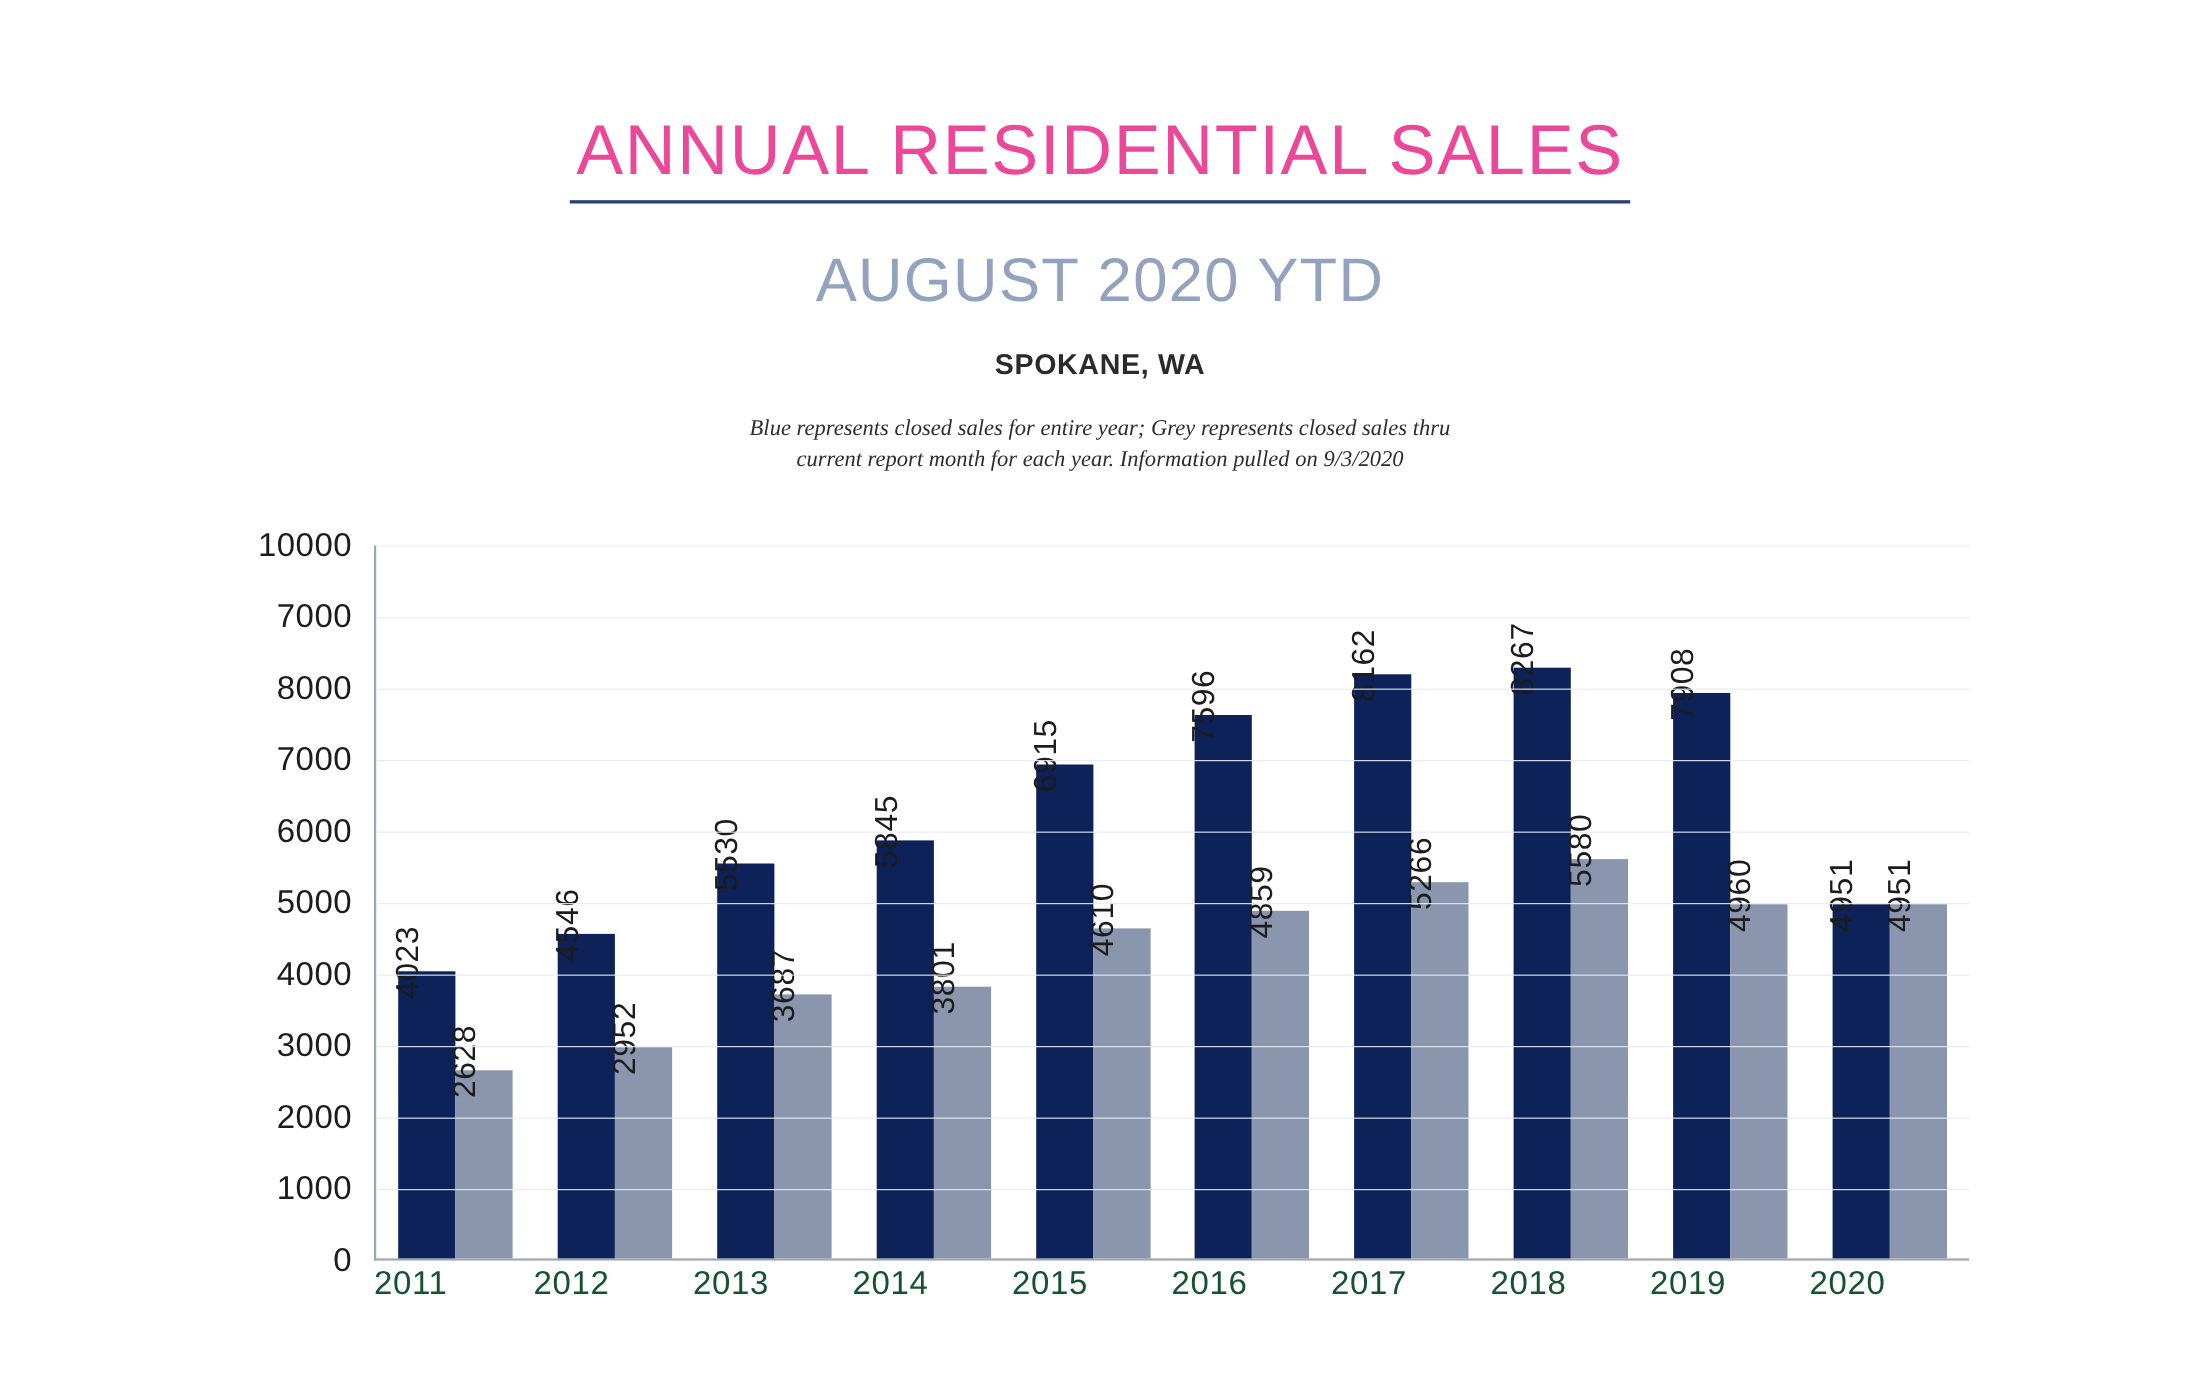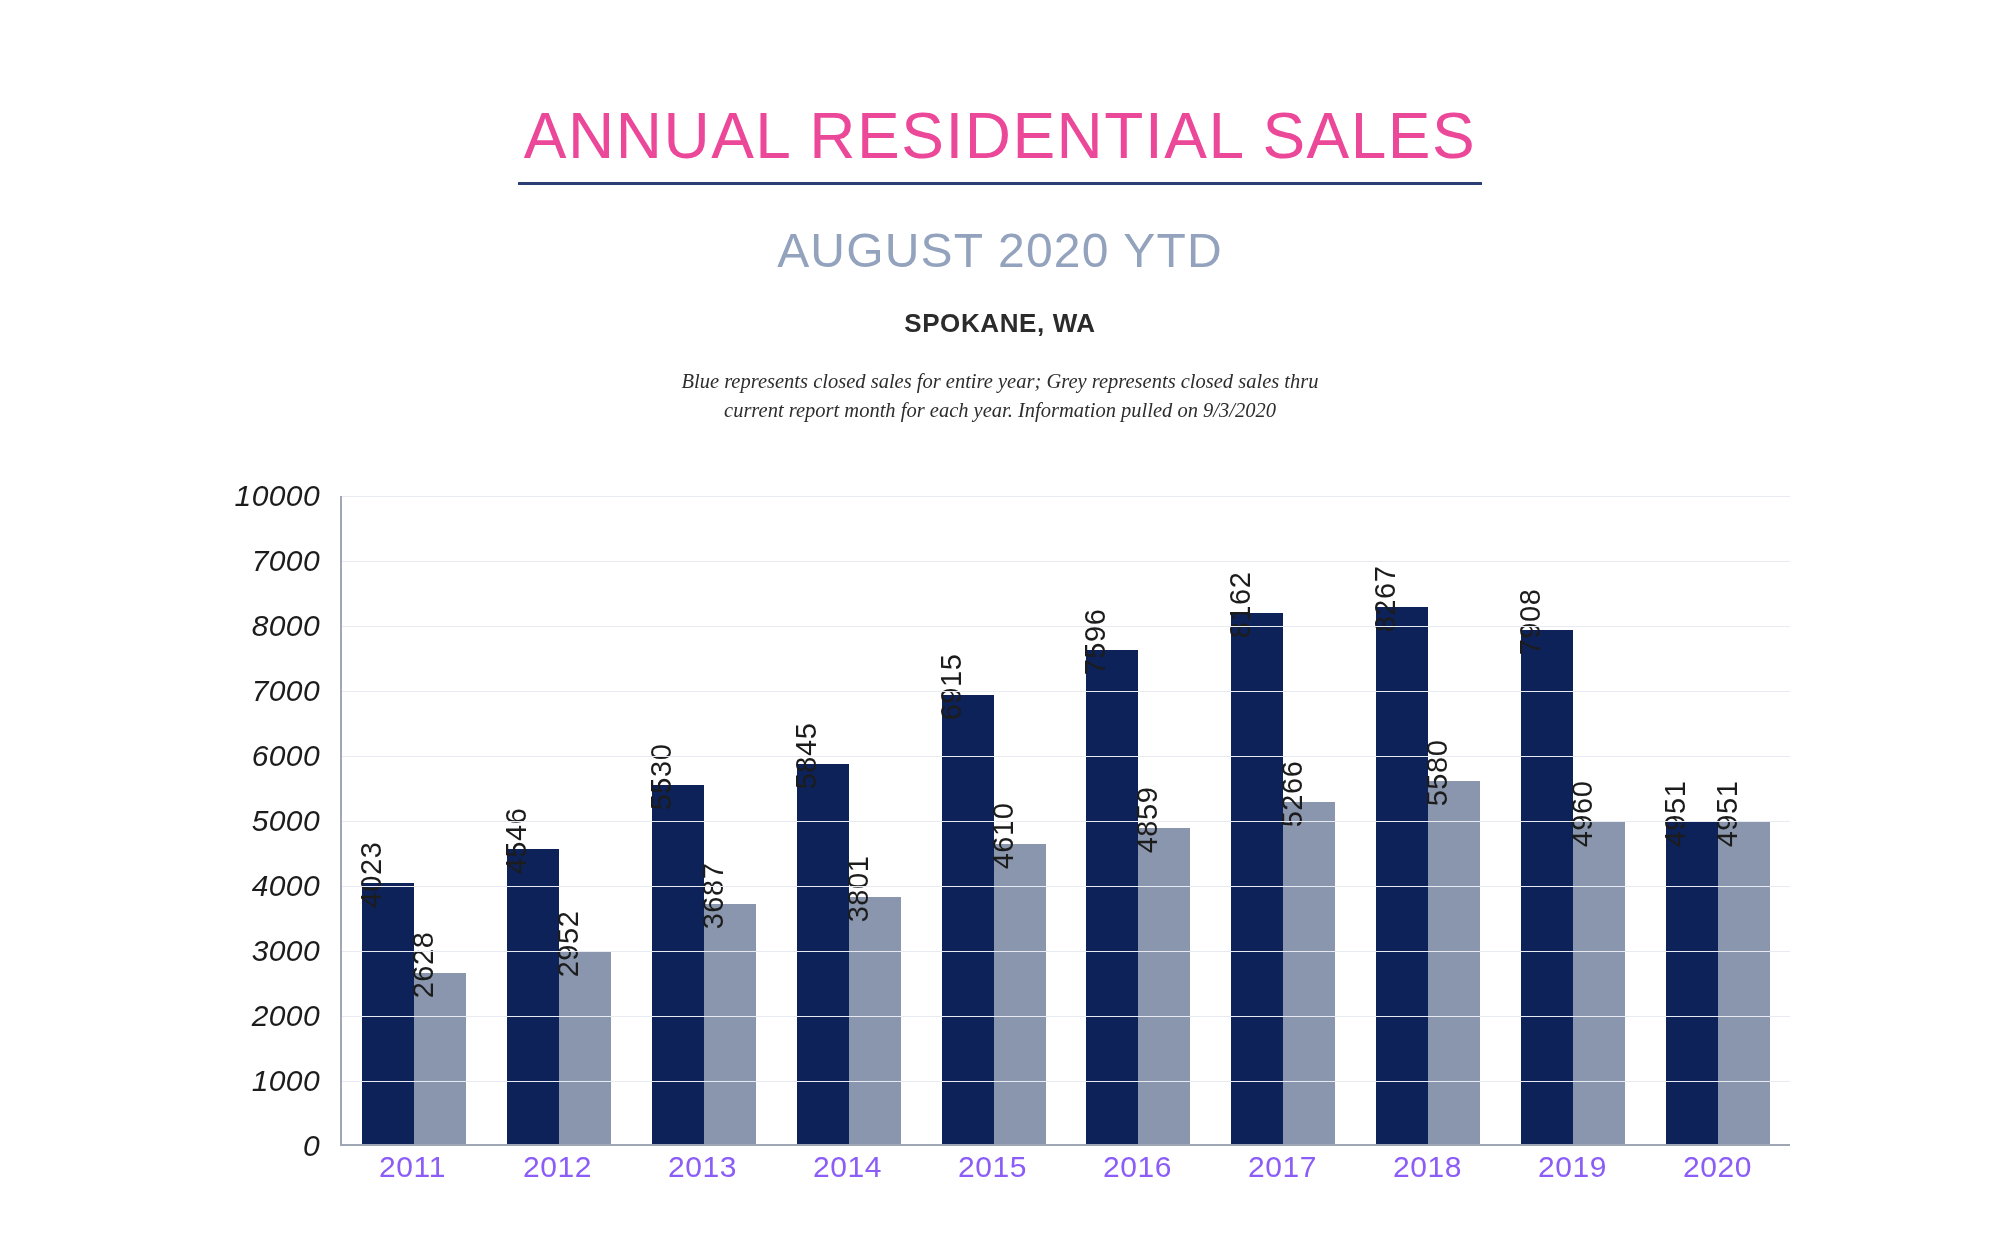--- a/index.html
+++ b/index.html
@@ -34,7 +34,7 @@
   }
   .subtitle {
     margin-top: 42px;
-    font-size: 48px;
+    font-size: 56px;
     letter-spacing: 1.2px;
     color: #93a2bd;
     font-weight: 400;

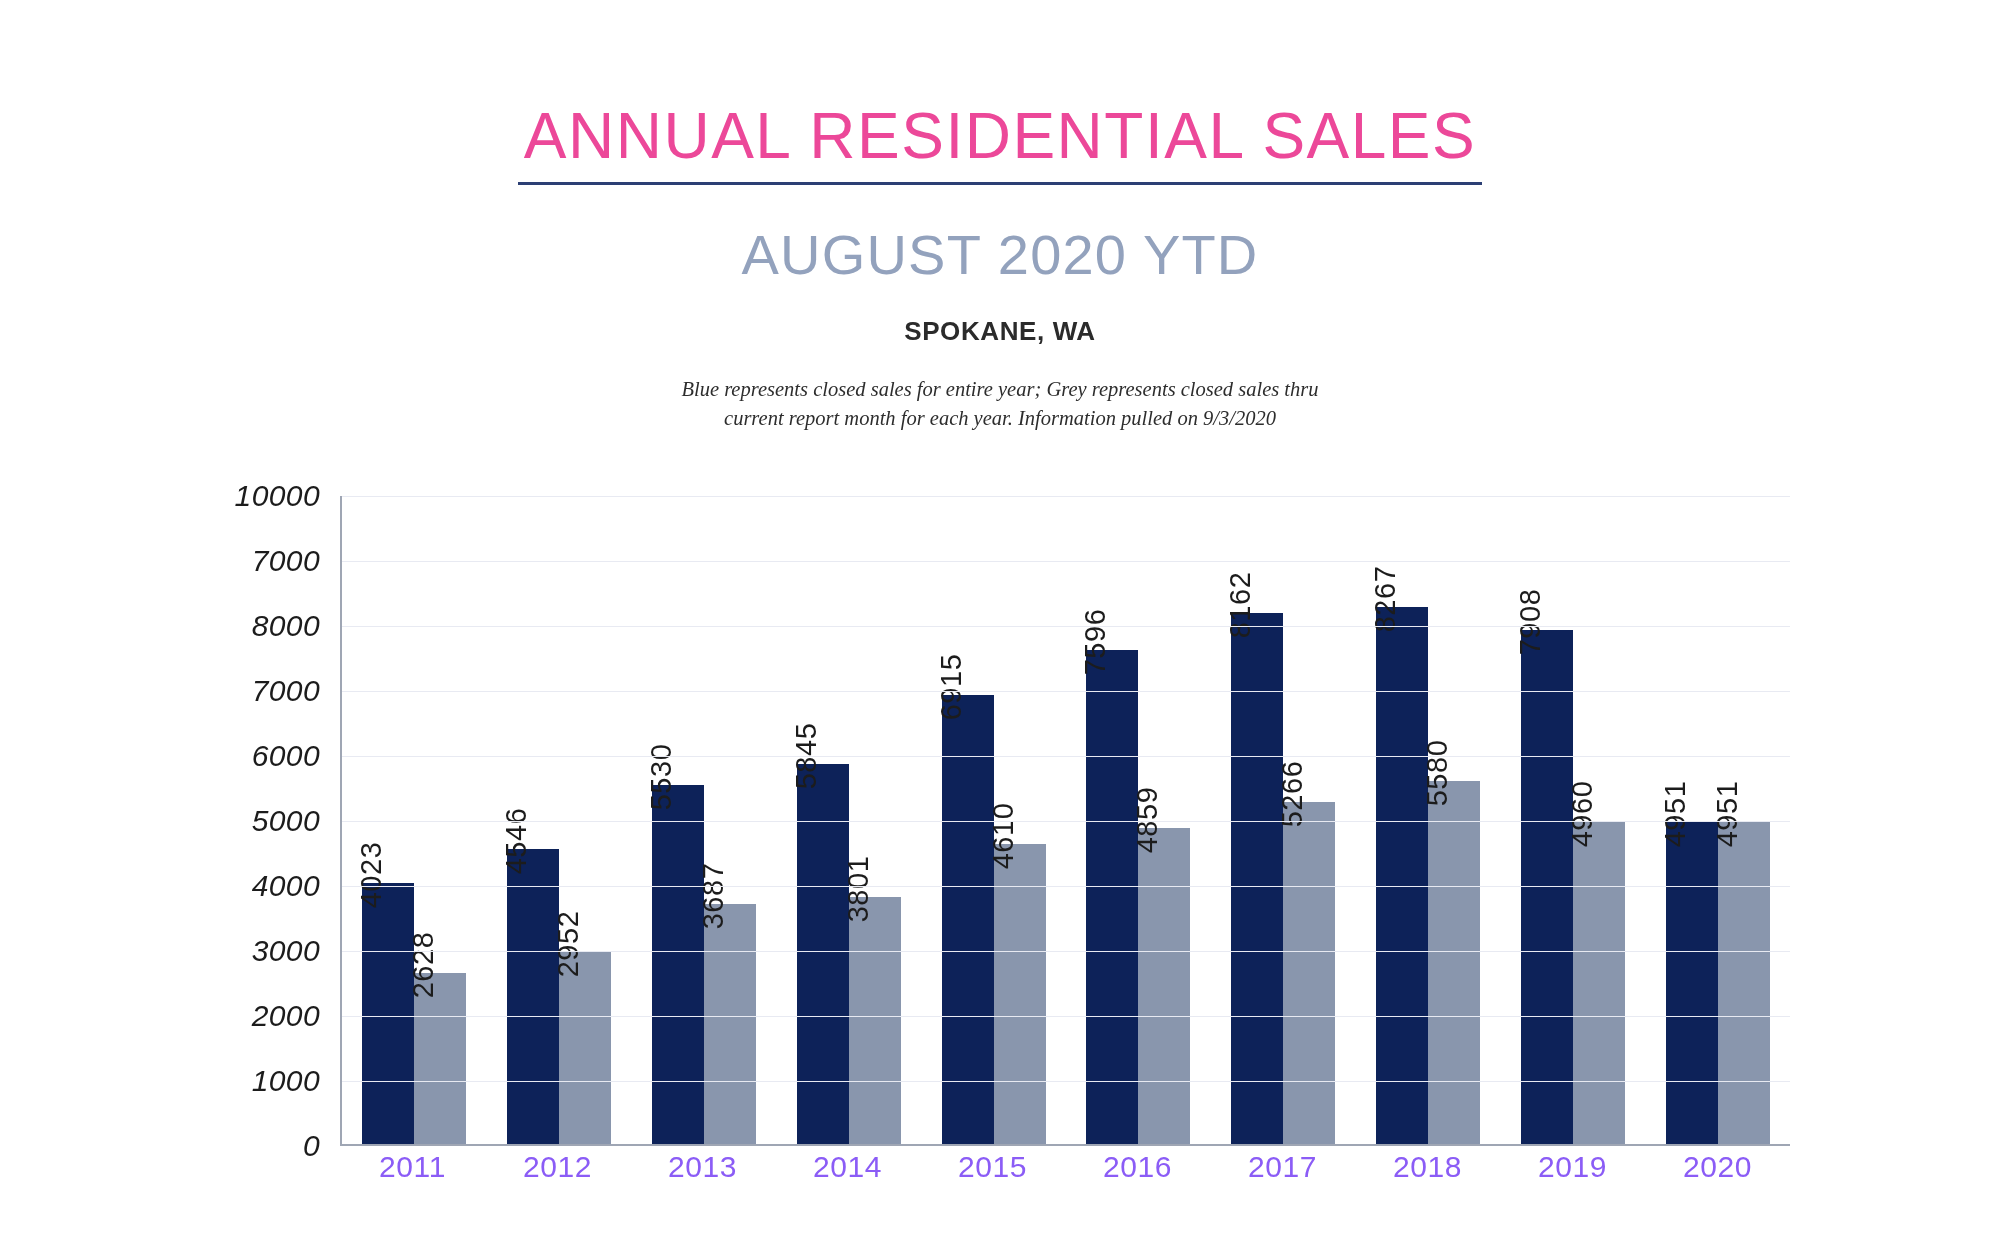--- a/index.html
+++ b/index.html
@@ -73,7 +73,6 @@
     top: 0;
     width: 130px;
     height: 650px;
-    font-style: italic;
   }
   .y-label {
     position: absolute;

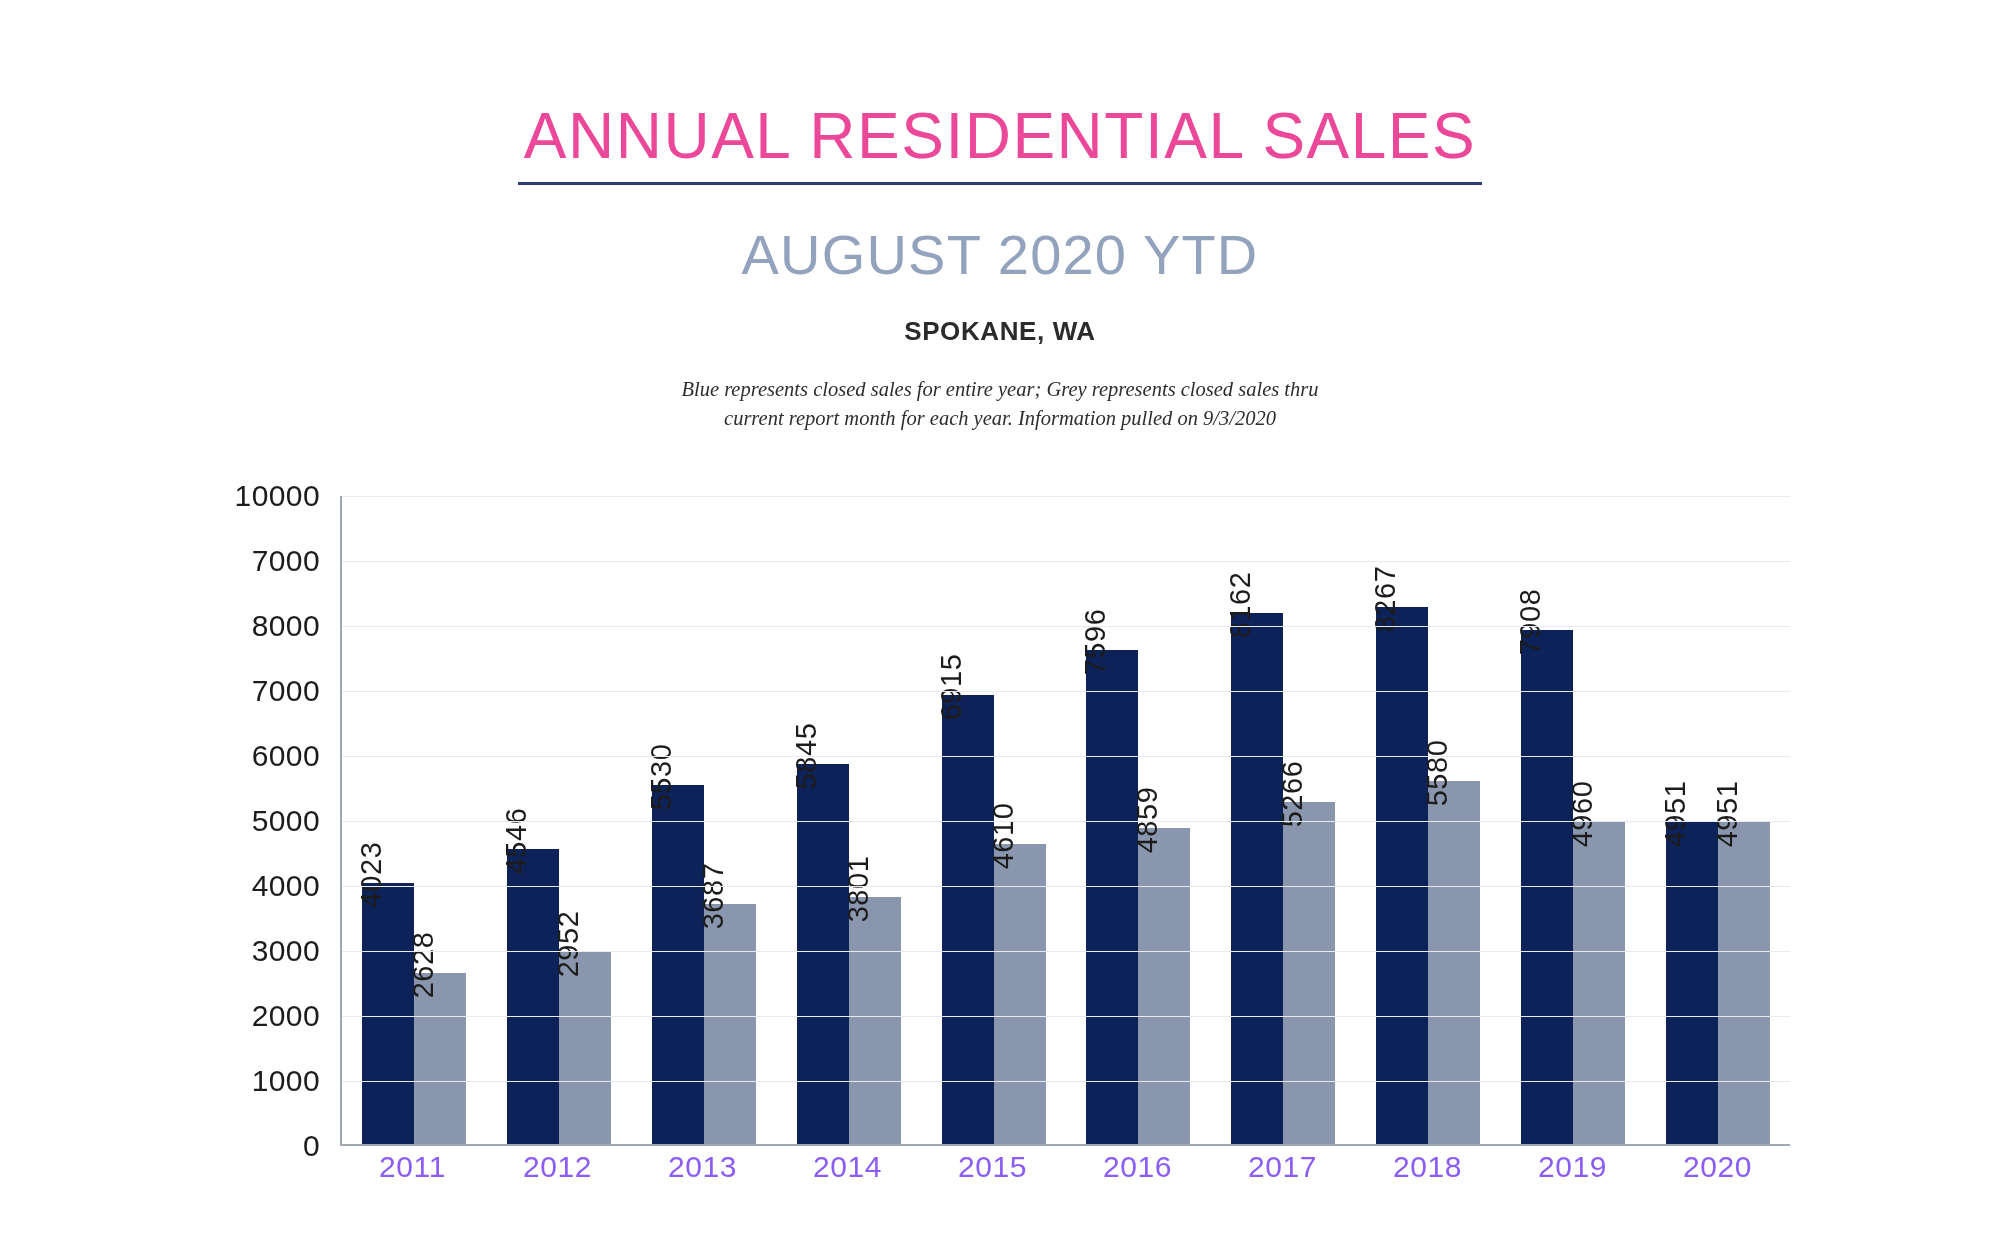--- a/index.html
+++ b/index.html
@@ -144,9 +144,9 @@
   }
   .x-label {
     flex: 1 1 0;
-    text-align: center;
+    text-align: left;
     font-size: 30px;
-    color: #8b5cf6;
+    color: #14532d;
     letter-spacing: 0.6px;
   }
 </style>

